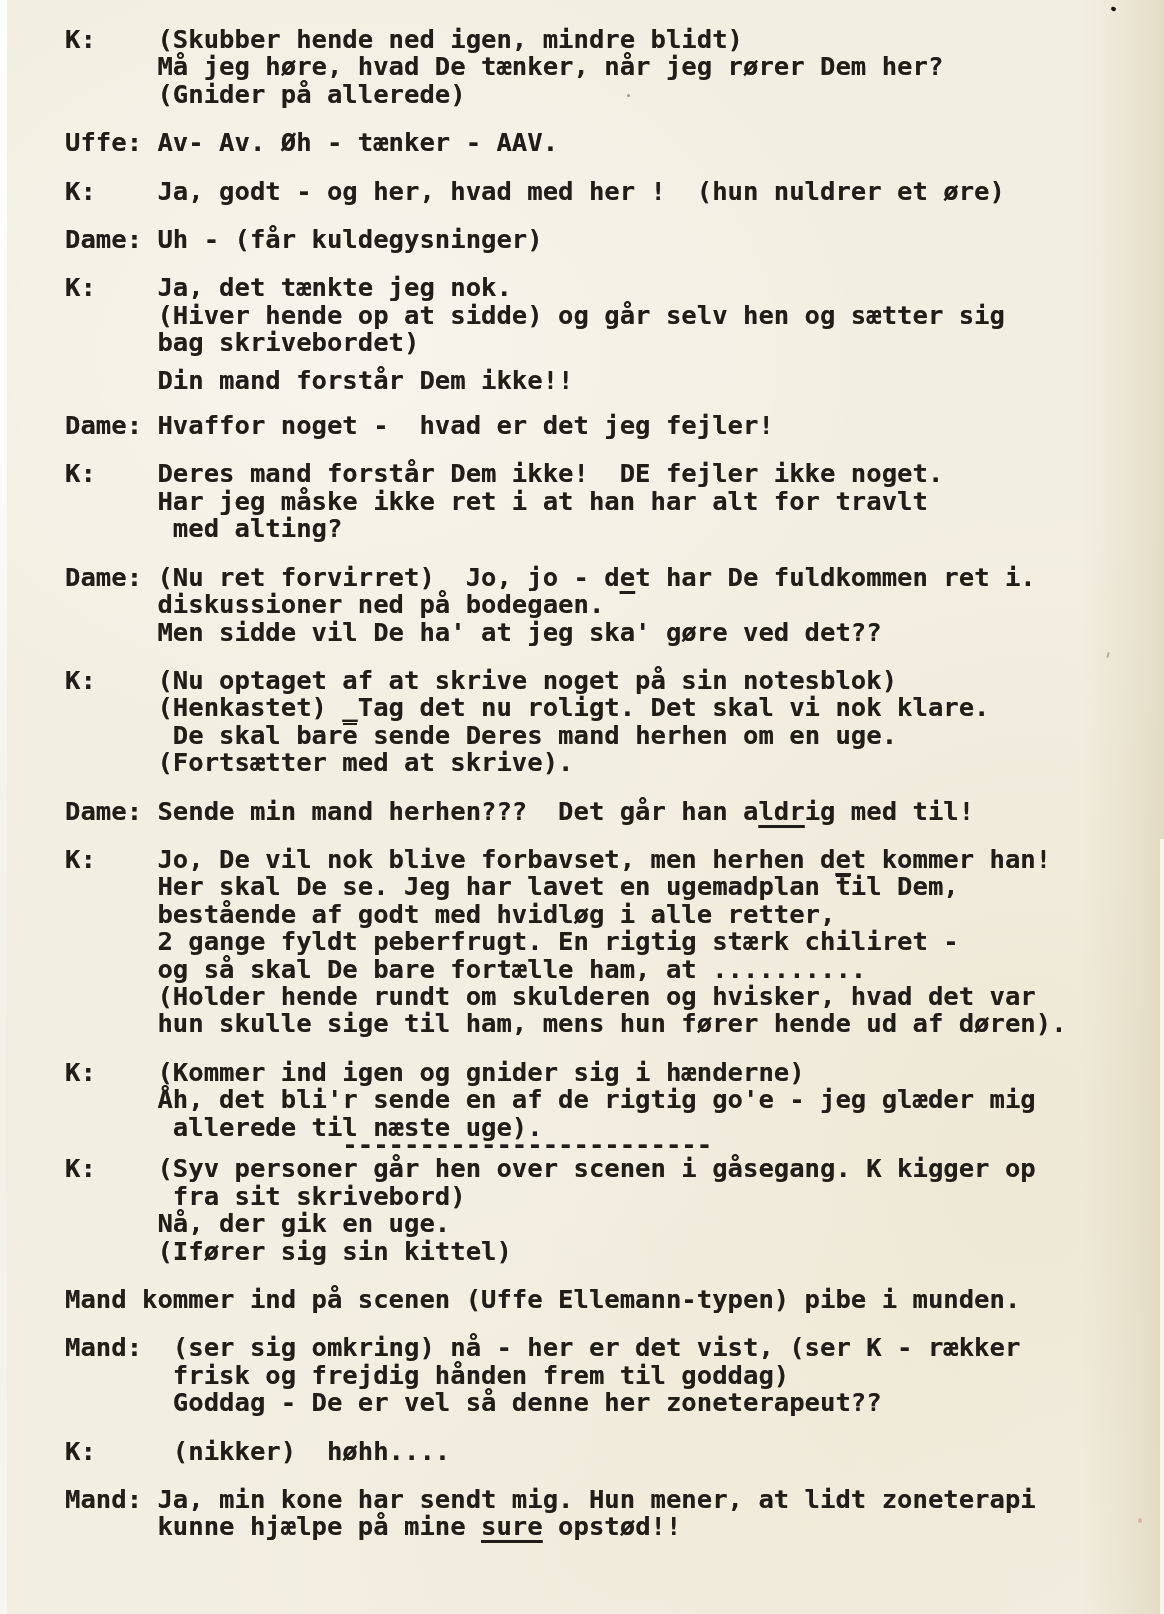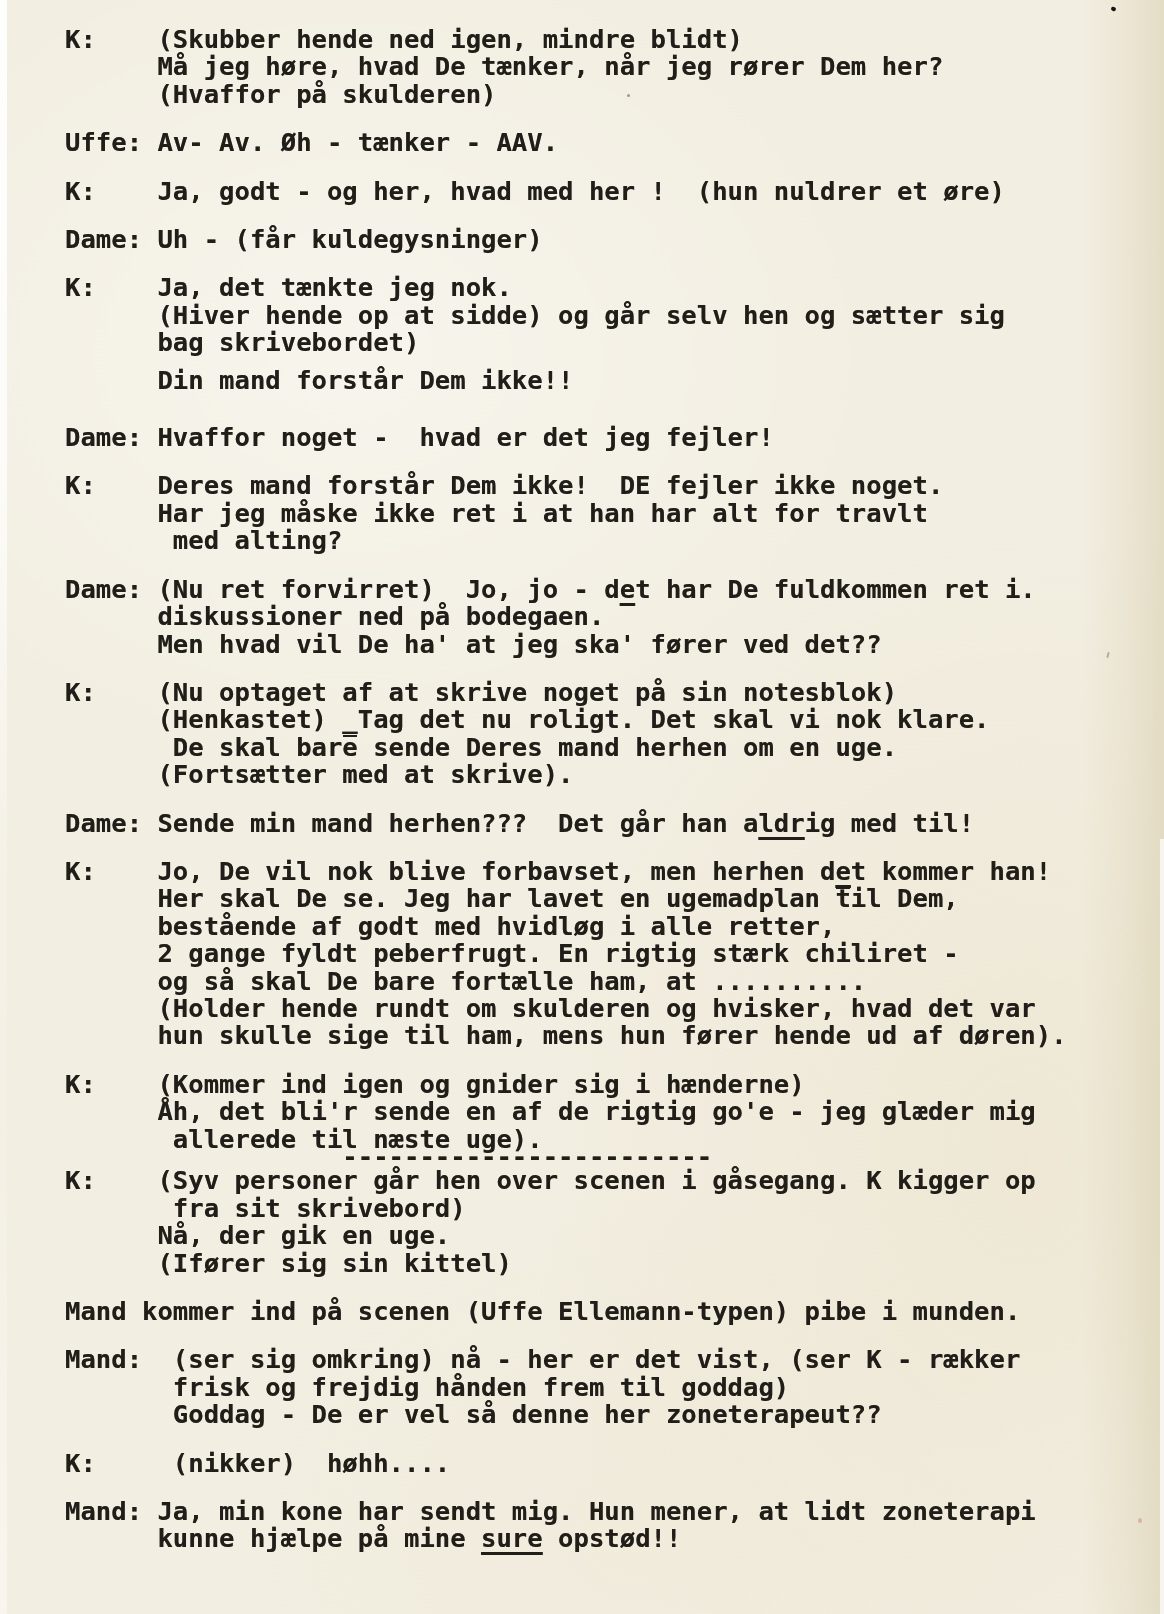--- a/index.html
+++ b/index.html
@@ -76,7 +76,7 @@
     <div class="para">
       <div class="line"><span>K:    (Skubber hende ned igen, mindre blidt)</span></div>
       <div class="line"><span>      Må jeg høre, hvad De tænker, når jeg rører Dem her?</span></div>
-      <div class="line"><span>      (Hvaffor på skulderen)</span></div>
+      <div class="line"><span>      (Gnider på allerede)</span></div>
     </div>
     <div class="para">
       <div class="line"><span>Uffe: Av- Av. Øh - tænker - AAV.</span></div>

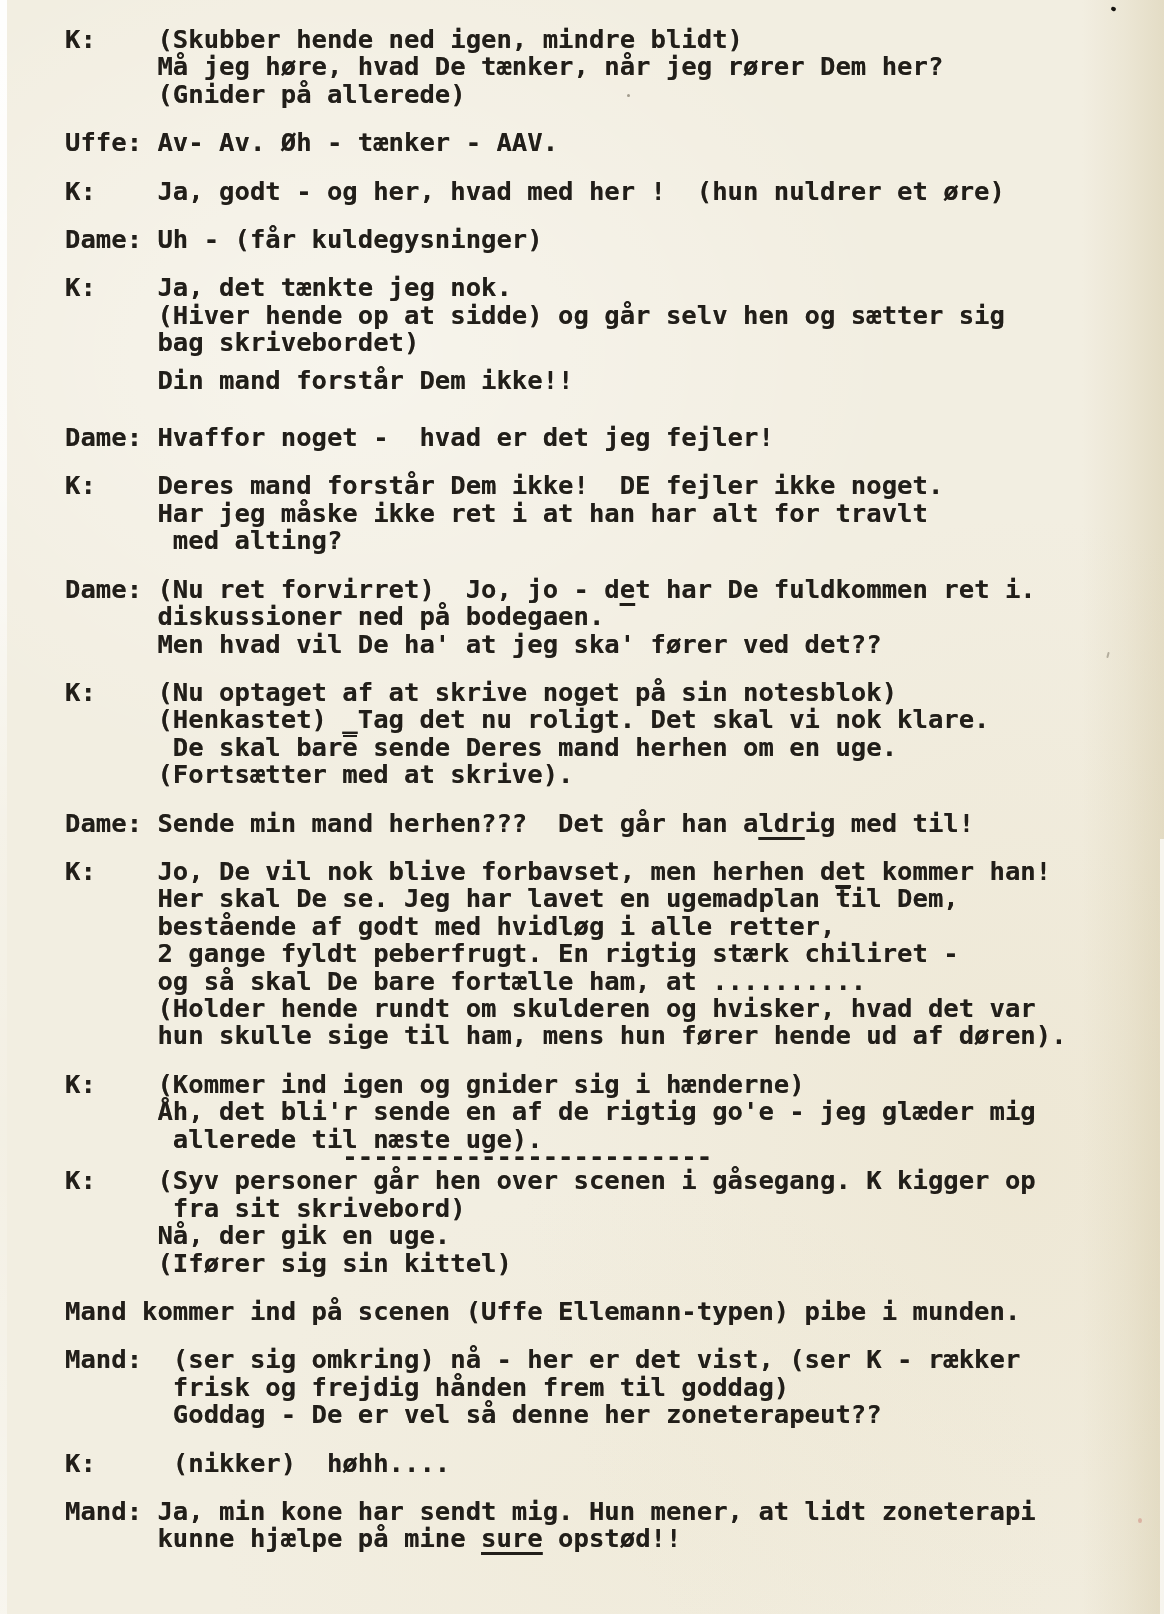--- a/index.html
+++ b/index.html
@@ -41,7 +41,7 @@
     display: flex; flex-direction: column; align-items: flex-start;
   }
   .para { margin: 0 0 21px 0; }
-  .para.tight { margin-top: -11px; margin-bottom: 30px; text-align: center; }
+  .para.tight { margin-top: -11px; margin-bottom: 18px; text-align: center; }
   .para.sep { margin-top: -31px; margin-bottom: -3px; }
   .line { white-space: pre; }
   .u {

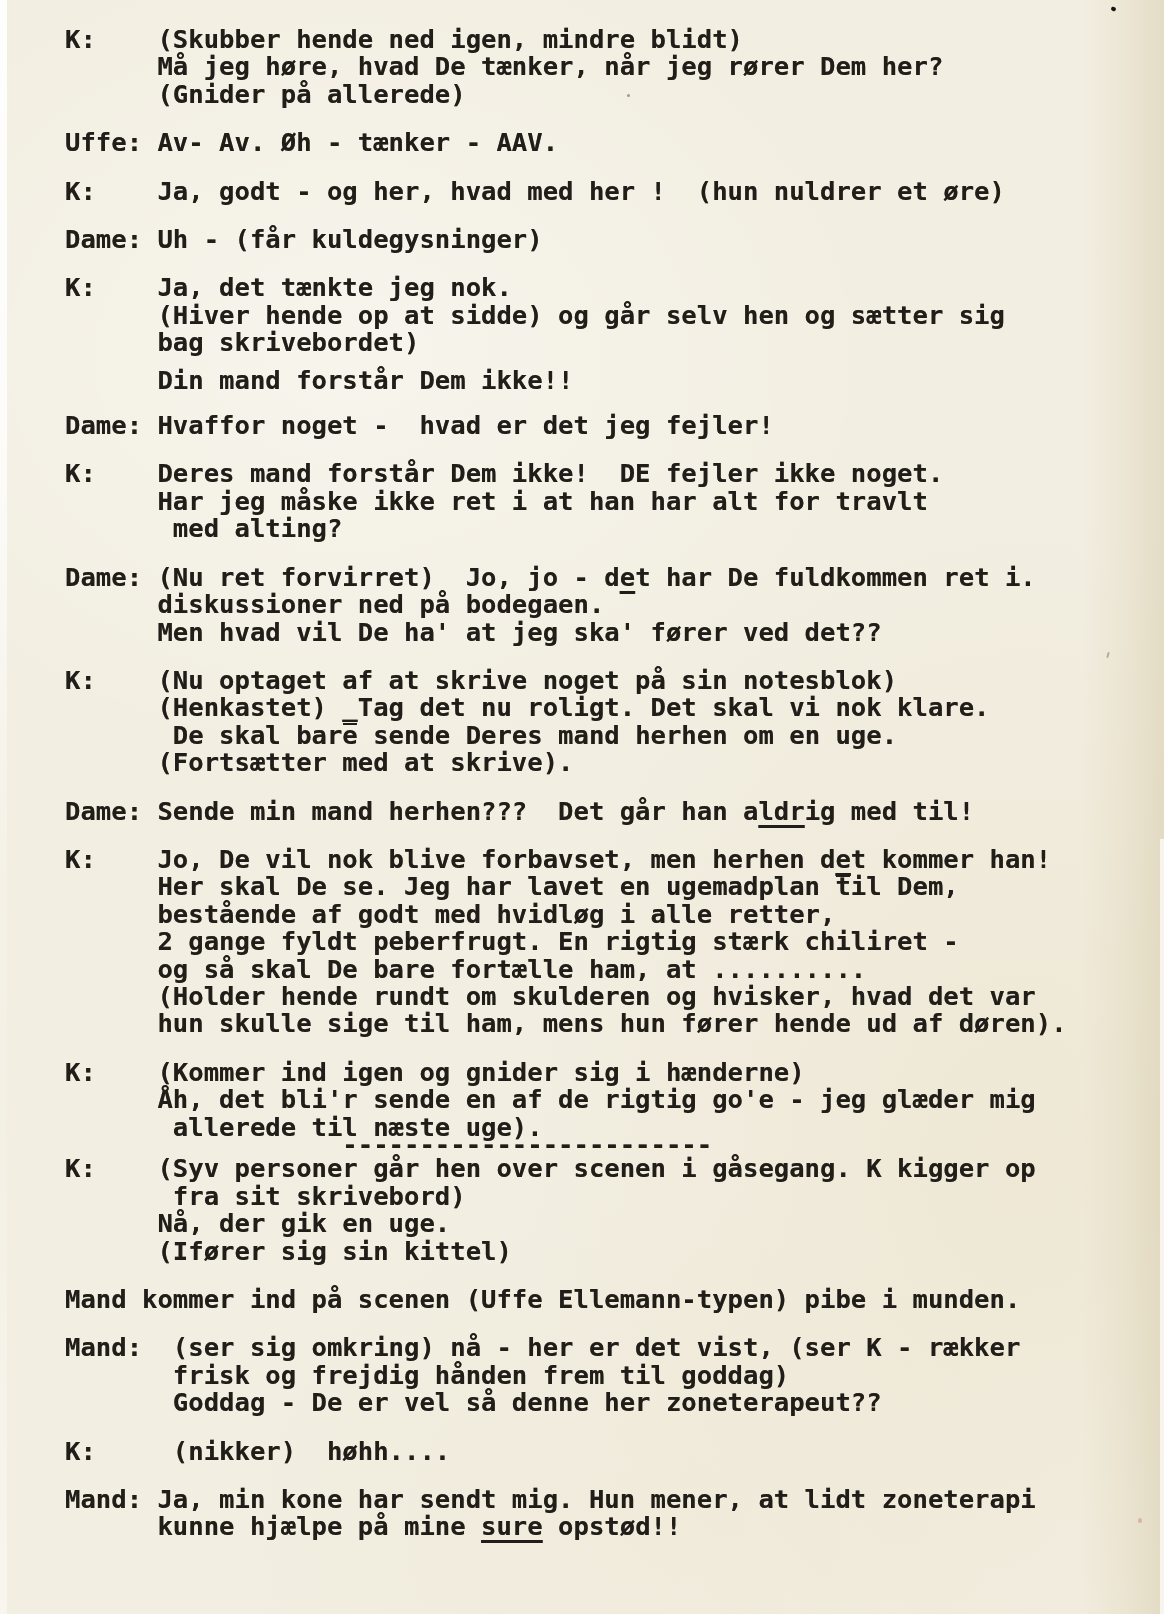--- a/index.html
+++ b/index.html
@@ -106,7 +106,7 @@
     <div class="para">
       <div class="line"><span>Dame: (Nu ret forvirret)  Jo, jo - d</span><span class="u">e</span><span>t har De fuldkommen ret i.</span></div>
       <div class="line"><span>      diskussioner ned på bodegaen.</span></div>
-      <div class="line"><span>      Men hvad vil De ha' at jeg ska' fører ved det??</span></div>
+      <div class="line"><span>      Men sidde vil De ha' at jeg ska' gøre ved det??</span></div>
     </div>
     <div class="para">
       <div class="line"><span>K:    (Nu optaget af at skrive noget på sin notesblok)</span></div>

